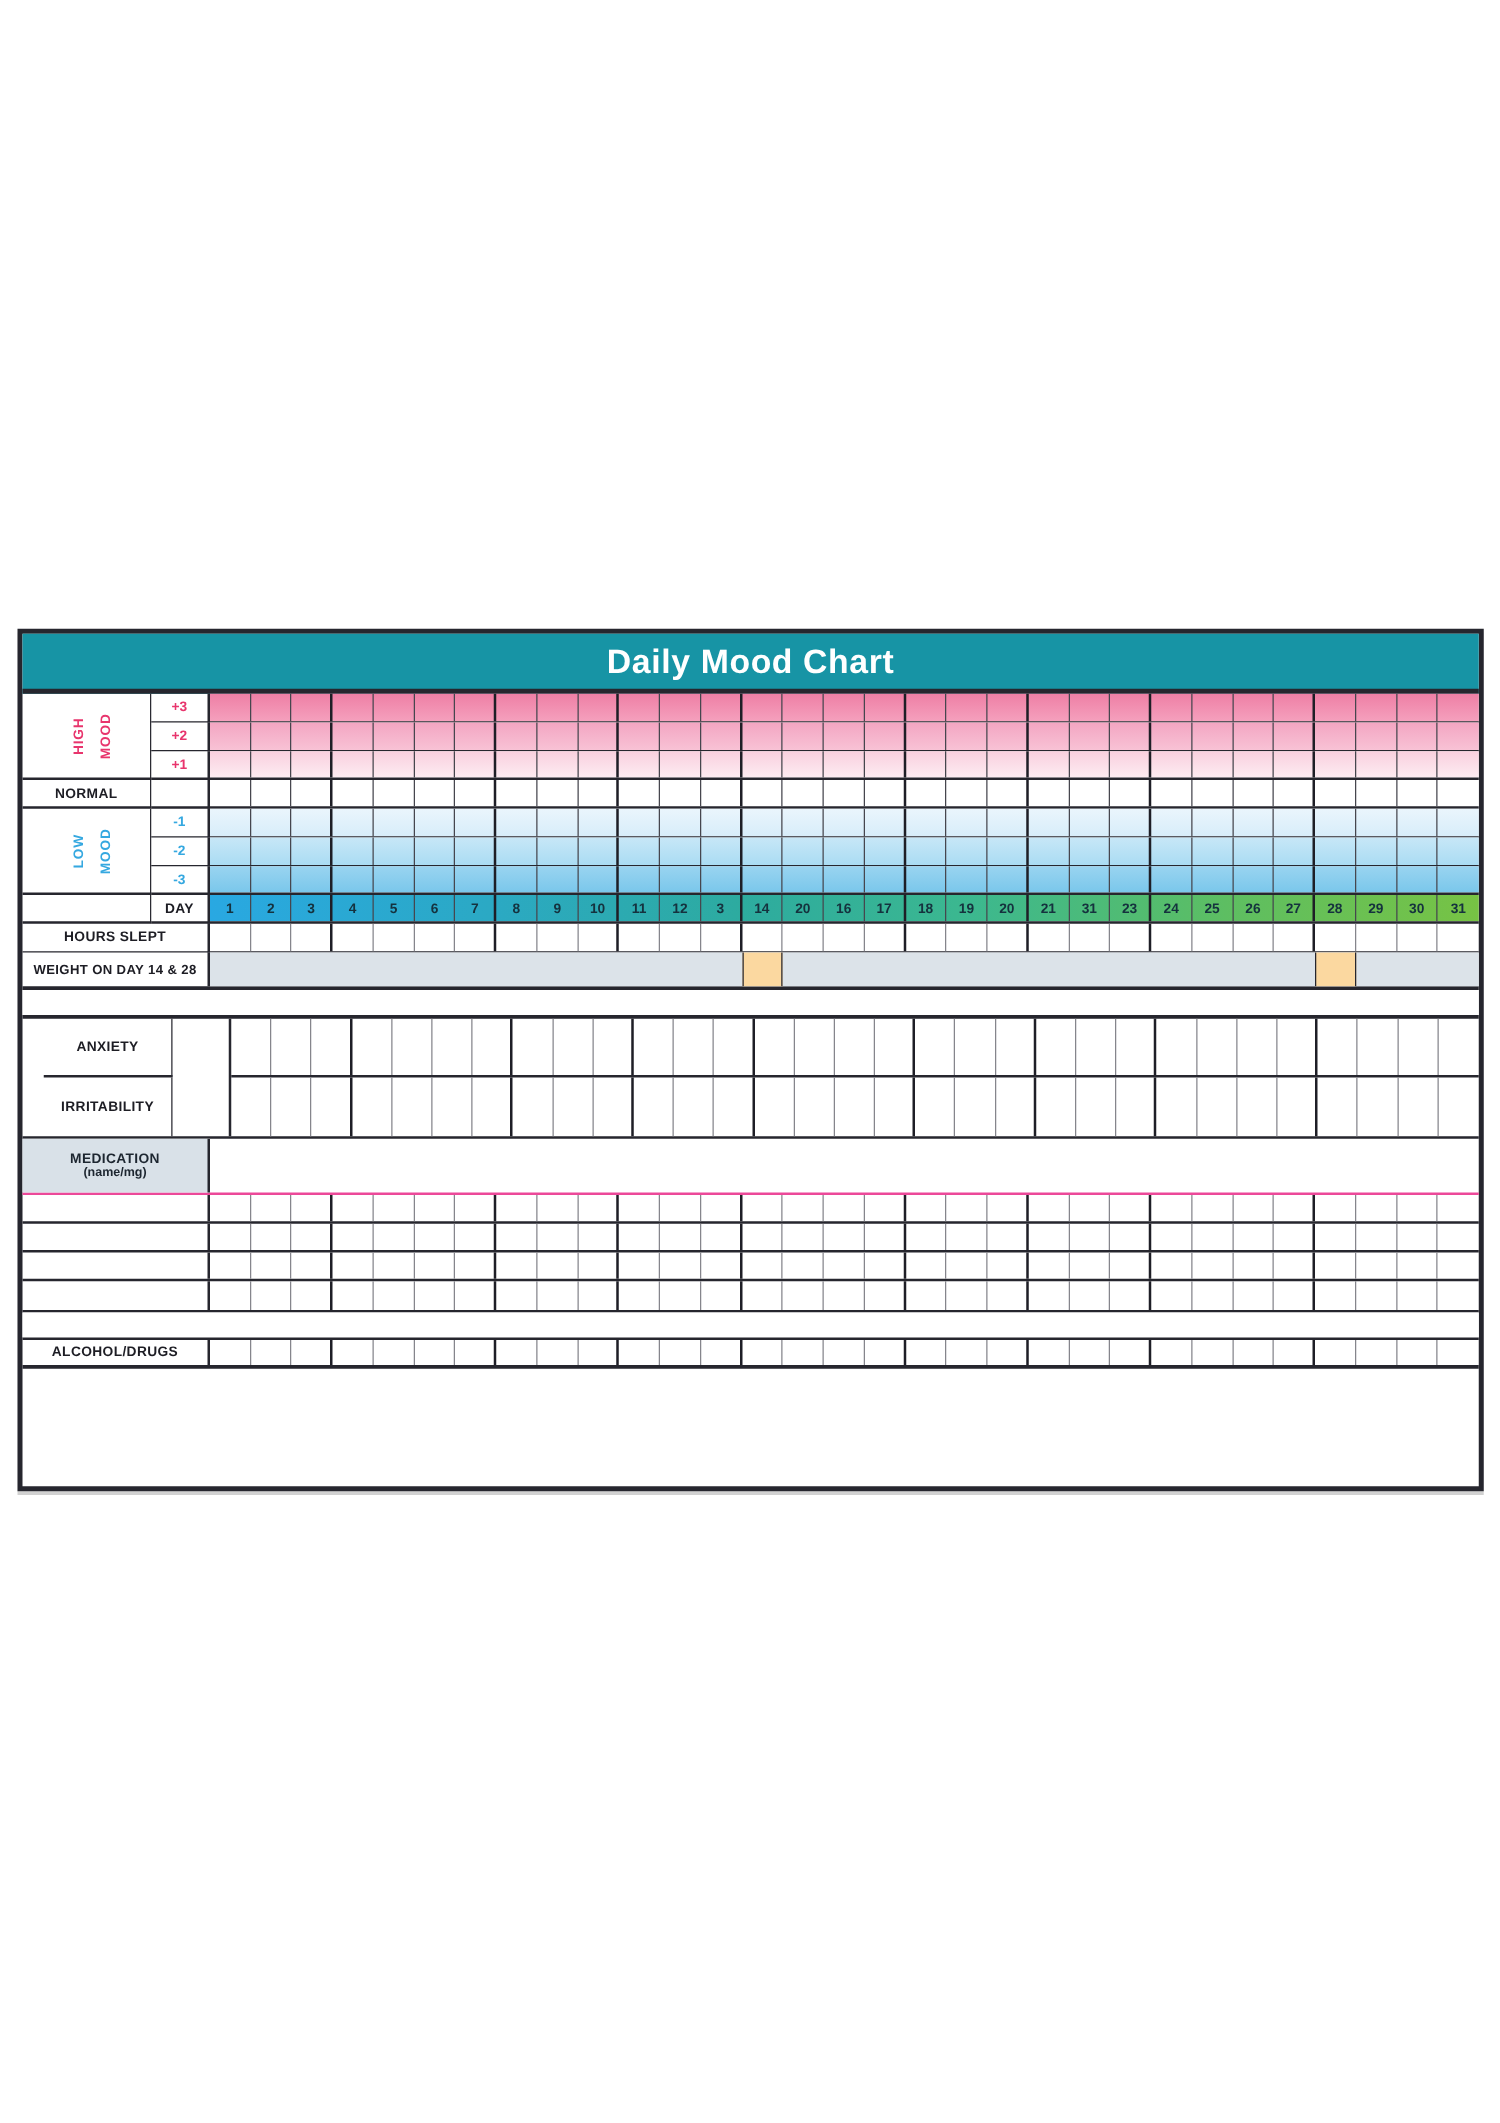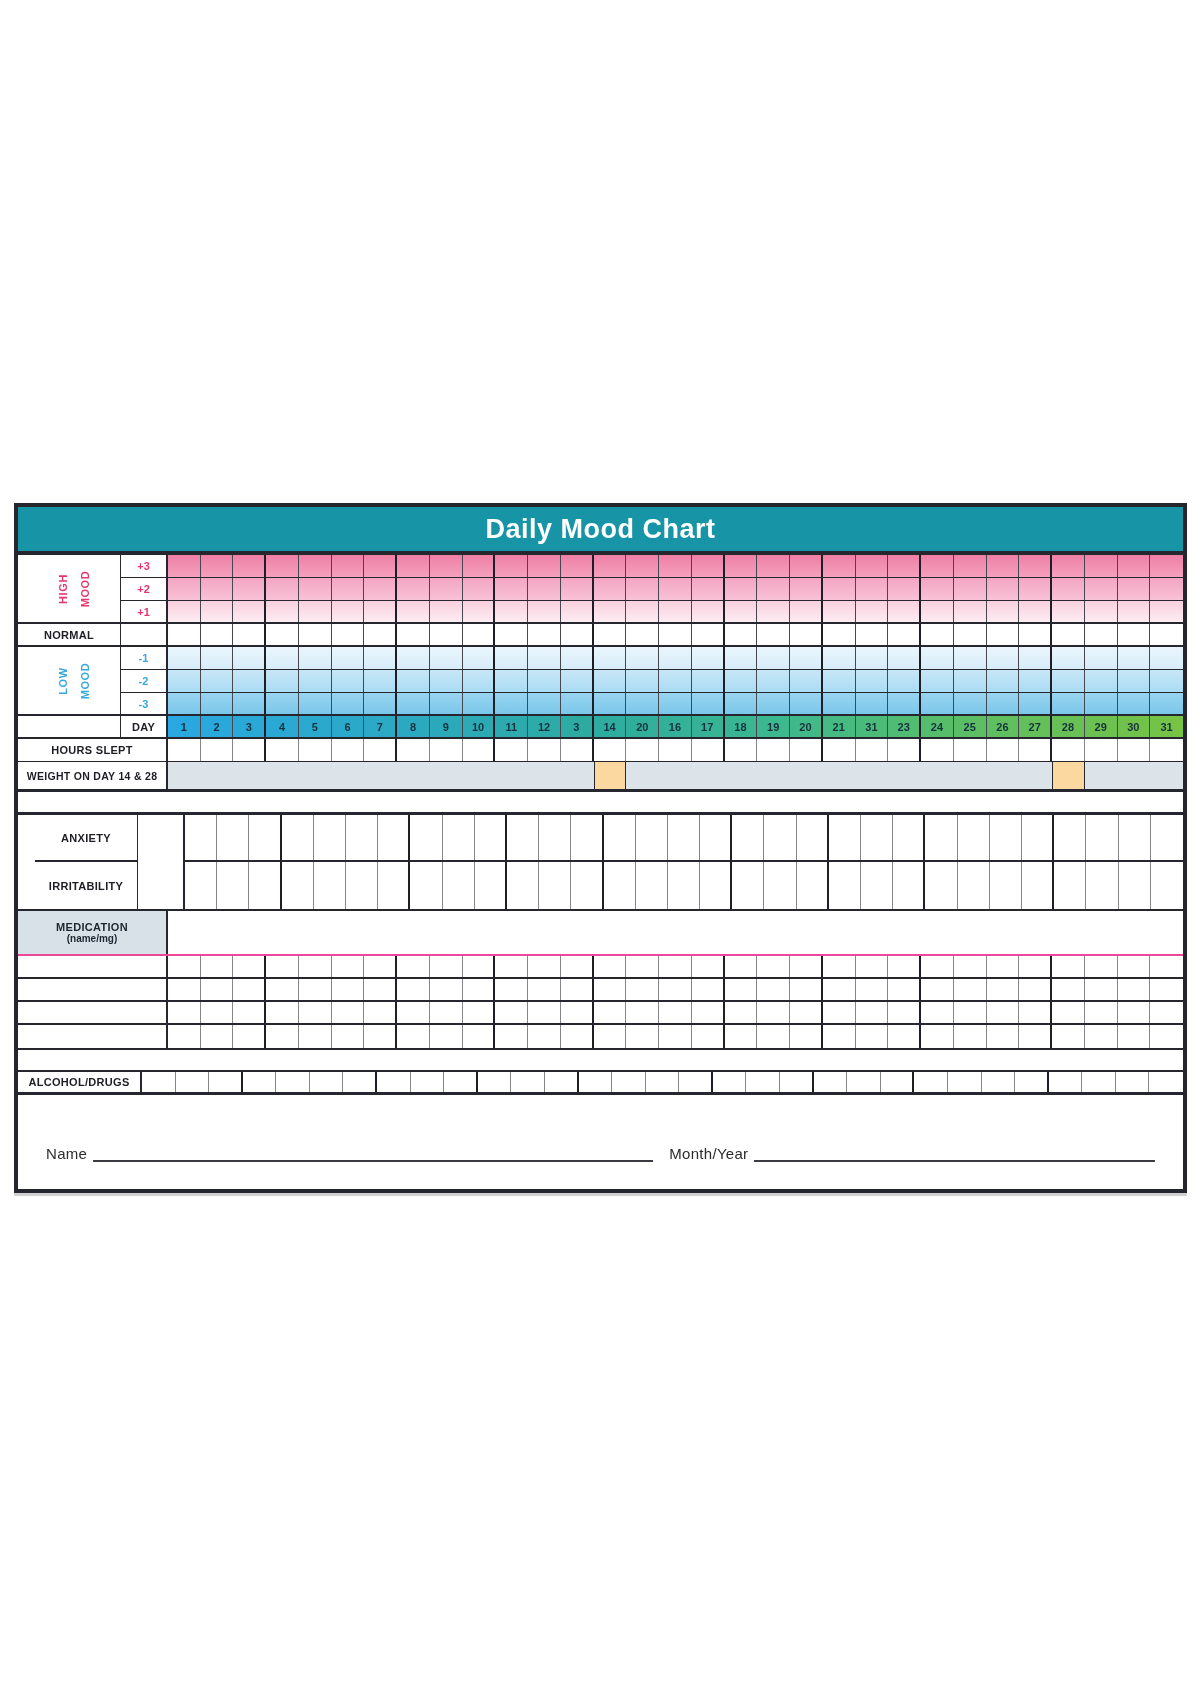--- a/index.html
+++ b/index.html
@@ -84,7 +84,7 @@
   
   .alcrow{display:flex;height:25px;box-sizing:border-box;
           border-top:2px solid #26262e;border-bottom:3px solid #26262e;}
-  .alcrow .rowlab{width:124px;box-sizing:border-box;border-right:2px solid #26262e;
+  .alcrow .rowlab{width:150px;box-sizing:border-box;border-right:2px solid #26262e;
                   display:flex;align-items:center;justify-content:center;
                   font-size:11px;font-weight:bold;color:#1d1d24;letter-spacing:.3px;}
   .alcrow .dgrid{flex:1;}

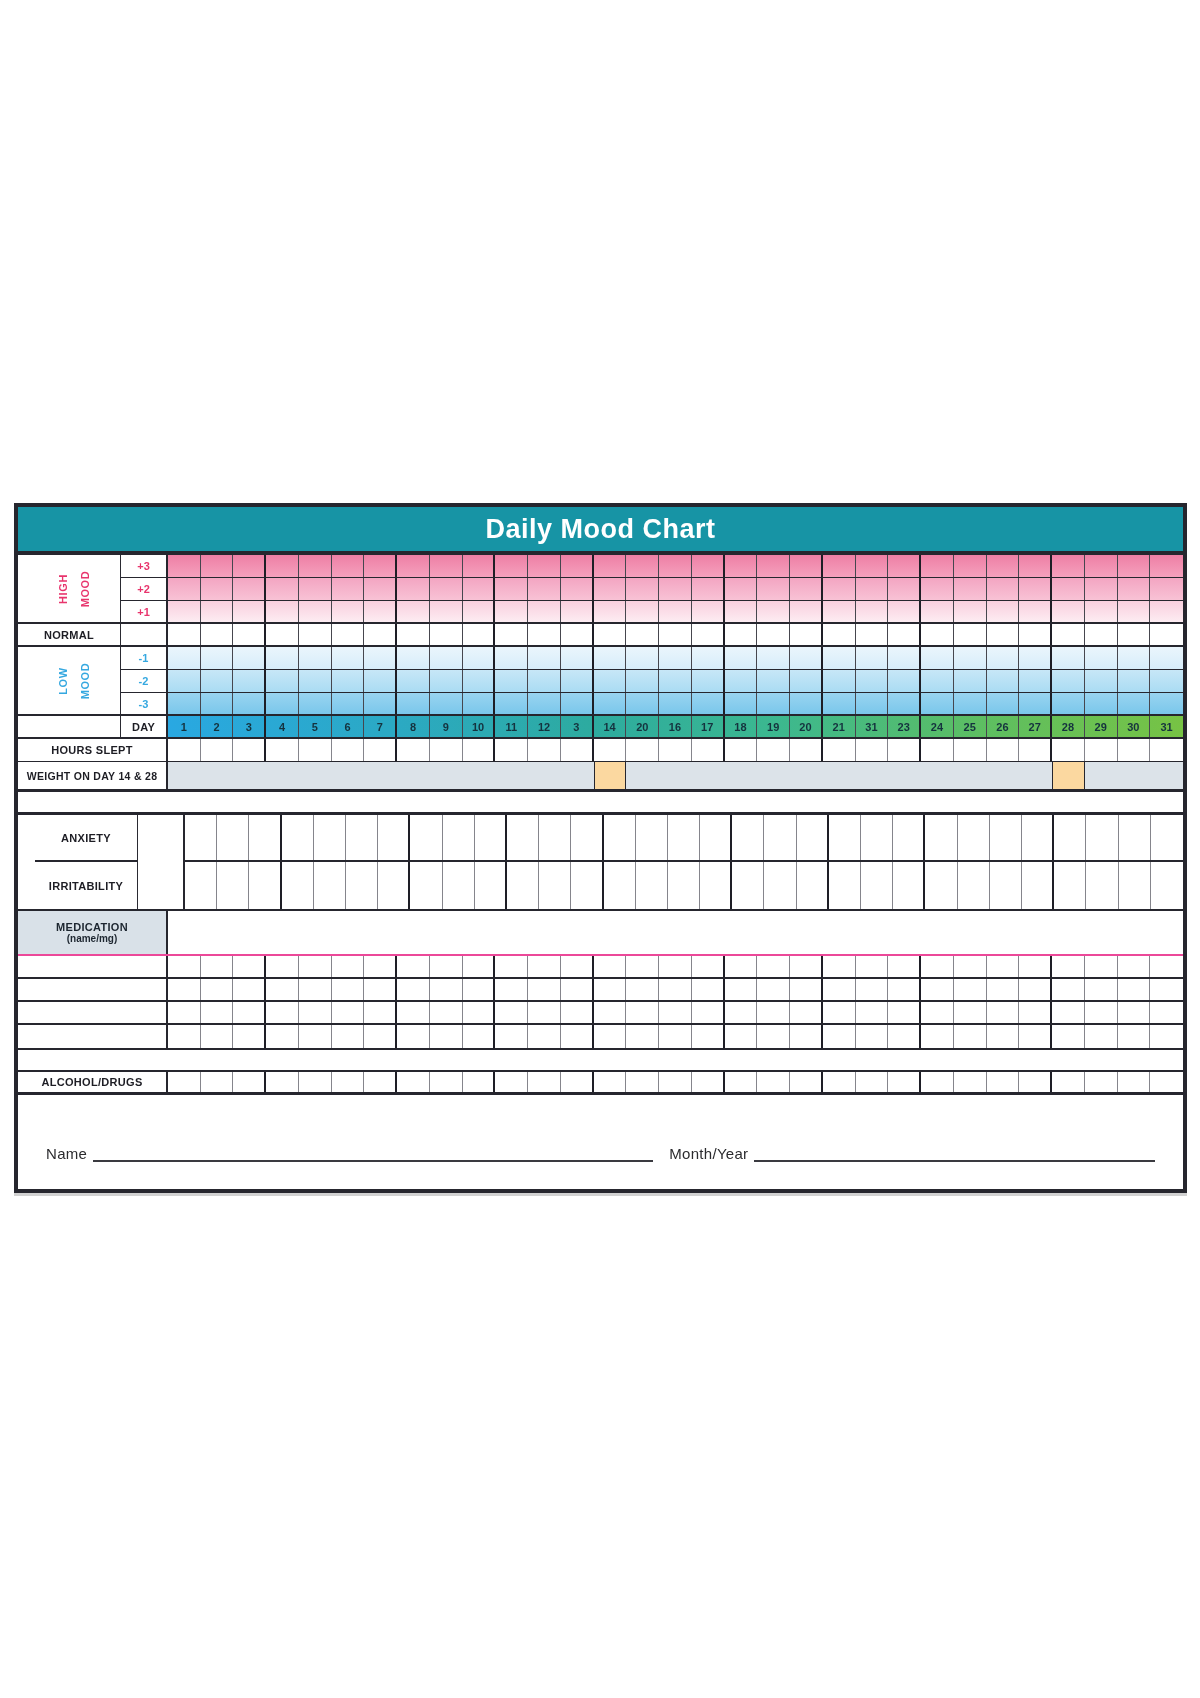--- a/index.html
+++ b/index.html
@@ -737,12 +737,6 @@
       </div>
   </div>
 
-  <div class="footer">
-    <span class="flab">Name</span>
-    <span class="uline u-name"></span>
-    <span class="flab">Month/Year</span>
-    <span class="uline u-my"></span>
-  </div>
 
 </div>
 

